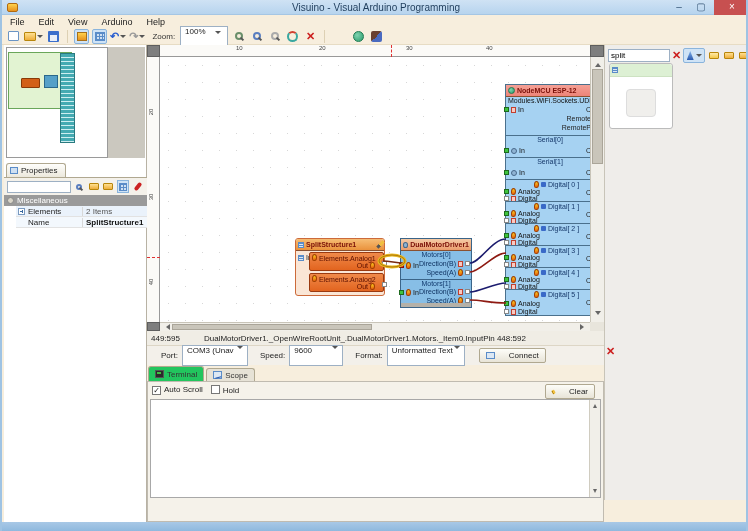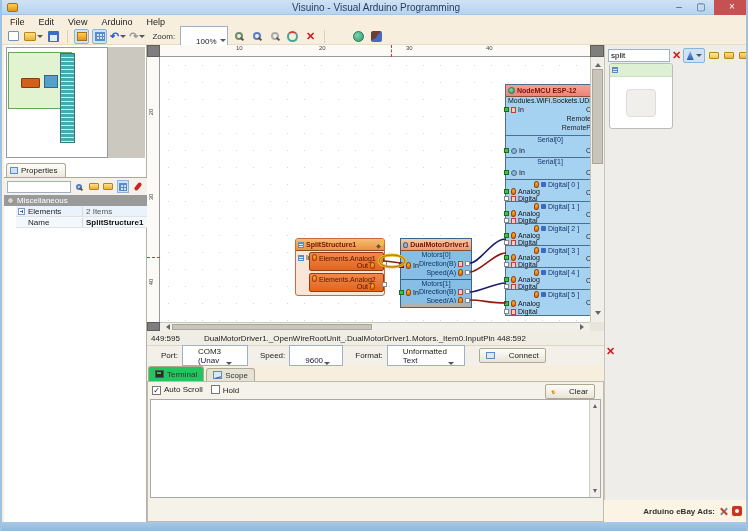--- a/index.html
+++ b/index.html
@@ -30,7 +30,7 @@
   .undo{color:#2b5fd0;font-size:11px;font-weight:bold;}
   .redo{color:#9a9a9a;font-size:11px;font-weight:bold;}
   .zoomlbl{font-size:8px;color:#333;margin:0 2px 0 4px;}
-  .combo{background:#fff;border:1px solid #9db0c4;height:21px;font-size:8px;color:#222;display:flex;align-items:flex-end;justify-content:space-between;padding:0 15px;}
+  .combo{background:#fff;border:1px solid #9db0c4;height:21px;font-size:8px;color:#222;display:flex;align-items:flex-start;justify-content:space-between;padding:0 4px;}
   .combo .btn{width:11px;height:12px;background:linear-gradient(#f4f4f2,#dcdcd6);border-left:1px solid #b8c2cc;display:flex;align-items:center;justify-content:center;}
   .mag{width:8px;height:8px;border:2px solid #6a8f6a;border-radius:50%;position:relative;}
   .mag::after{content:"";position:absolute;right:-3px;bottom:-2px;width:4px;height:2px;background:#555;transform:rotate(45deg);}

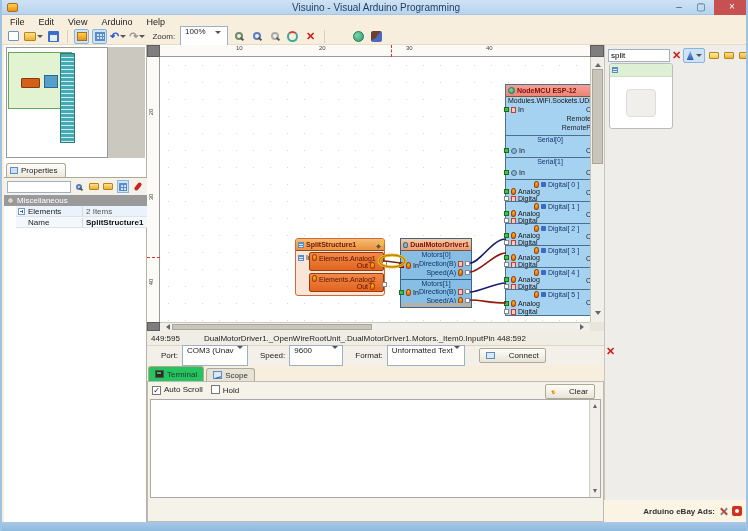--- a/index.html
+++ b/index.html
@@ -625,11 +625,6 @@
     </div>
   </div>
 
-  <div class="abs adsbar">
-    <span>Arduino eBay Ads:</span>
-    <span class="i-tools"></span>
-    <span class="i-ebay"></span>
-  </div>
 
   <div class="abs bottomstrip"></div>
 </div>

